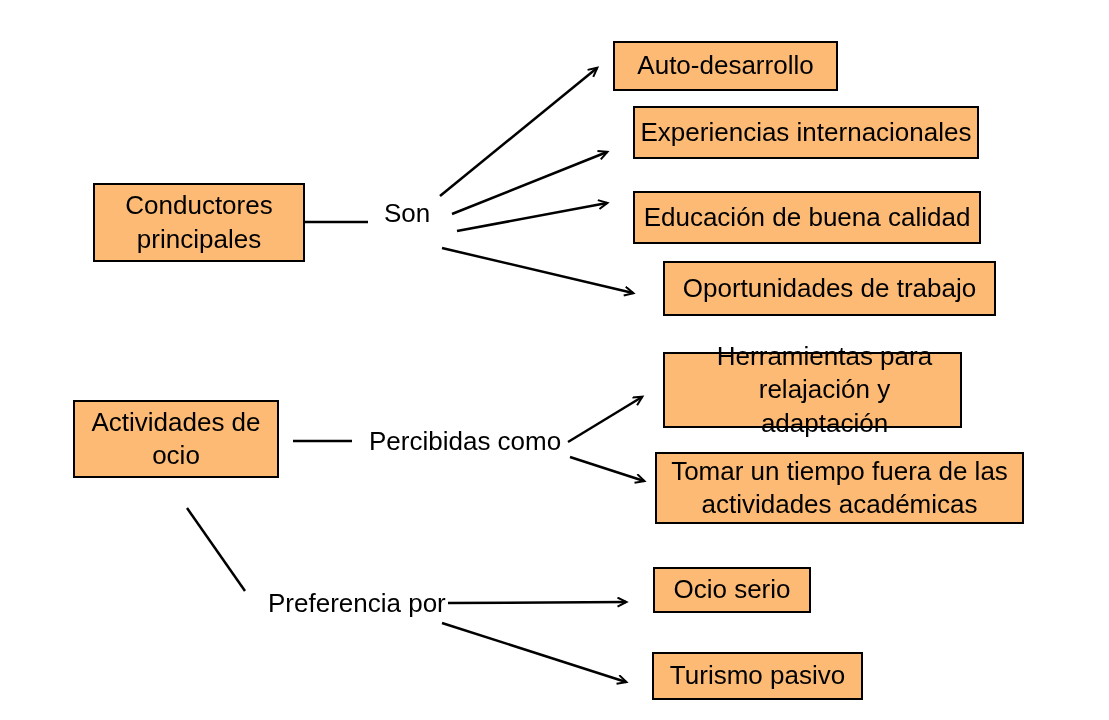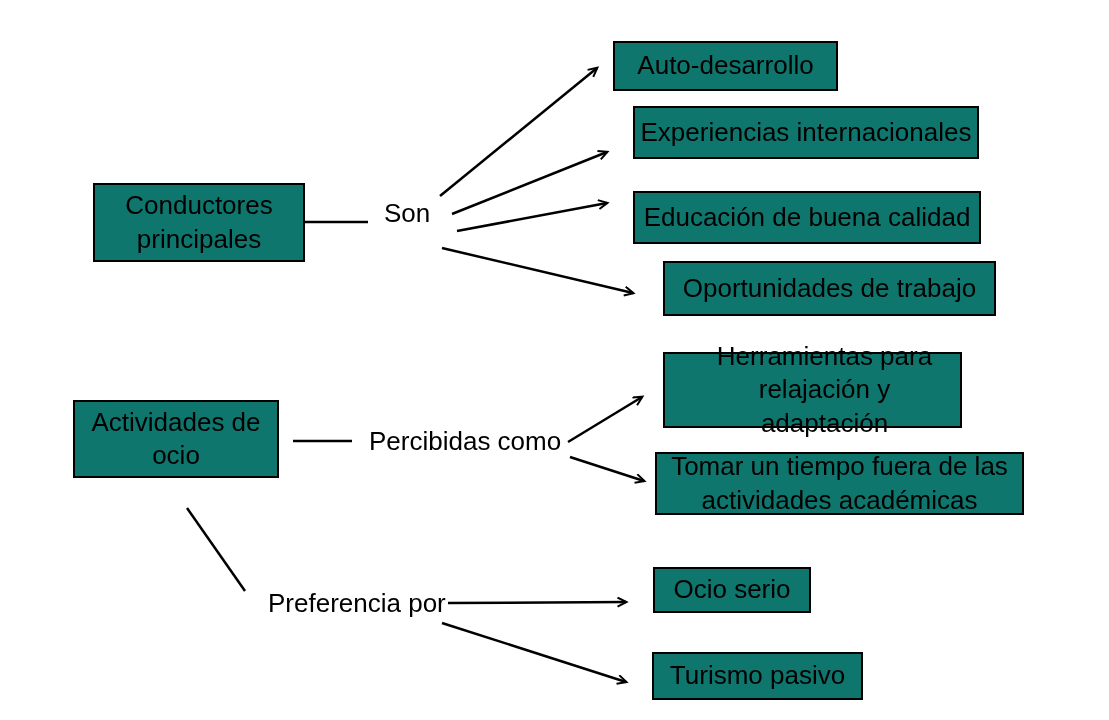--- a/index.html
+++ b/index.html
@@ -27,7 +27,7 @@
     position: absolute;
     box-sizing: border-box;
     border: 2px solid #000000;
-    background: #0f766e;
+    background: #fdba74;
     display: flex;
     align-items: center;
     justify-content: center;

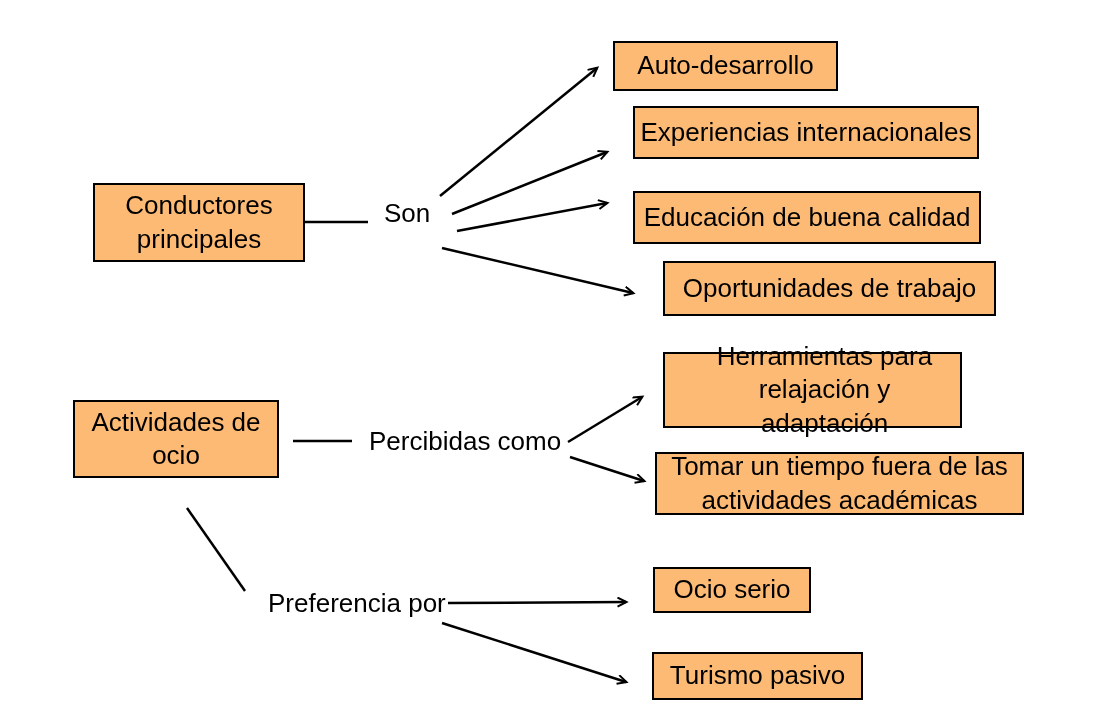--- a/index.html
+++ b/index.html
@@ -93,7 +93,7 @@
 
   <div class="node" style="left:663px; top:352px; width:299px; height:76px;padding-left:28px;">Herramientas para relajación y adaptación</div>
 
-  <div class="node" style="left:655px; top:452px; width:369px; height:63px;">Tomar un tiempo fuera de las actividades académicas</div>
+  <div class="node" style="left:655px; top:452px; width:369px; height:72px;">Tomar un tiempo fuera de las actividades académicas</div>
 
   <div class="node nowrap" style="left:653px; top:567px; width:158px; height:46px;">Ocio serio</div>
 

